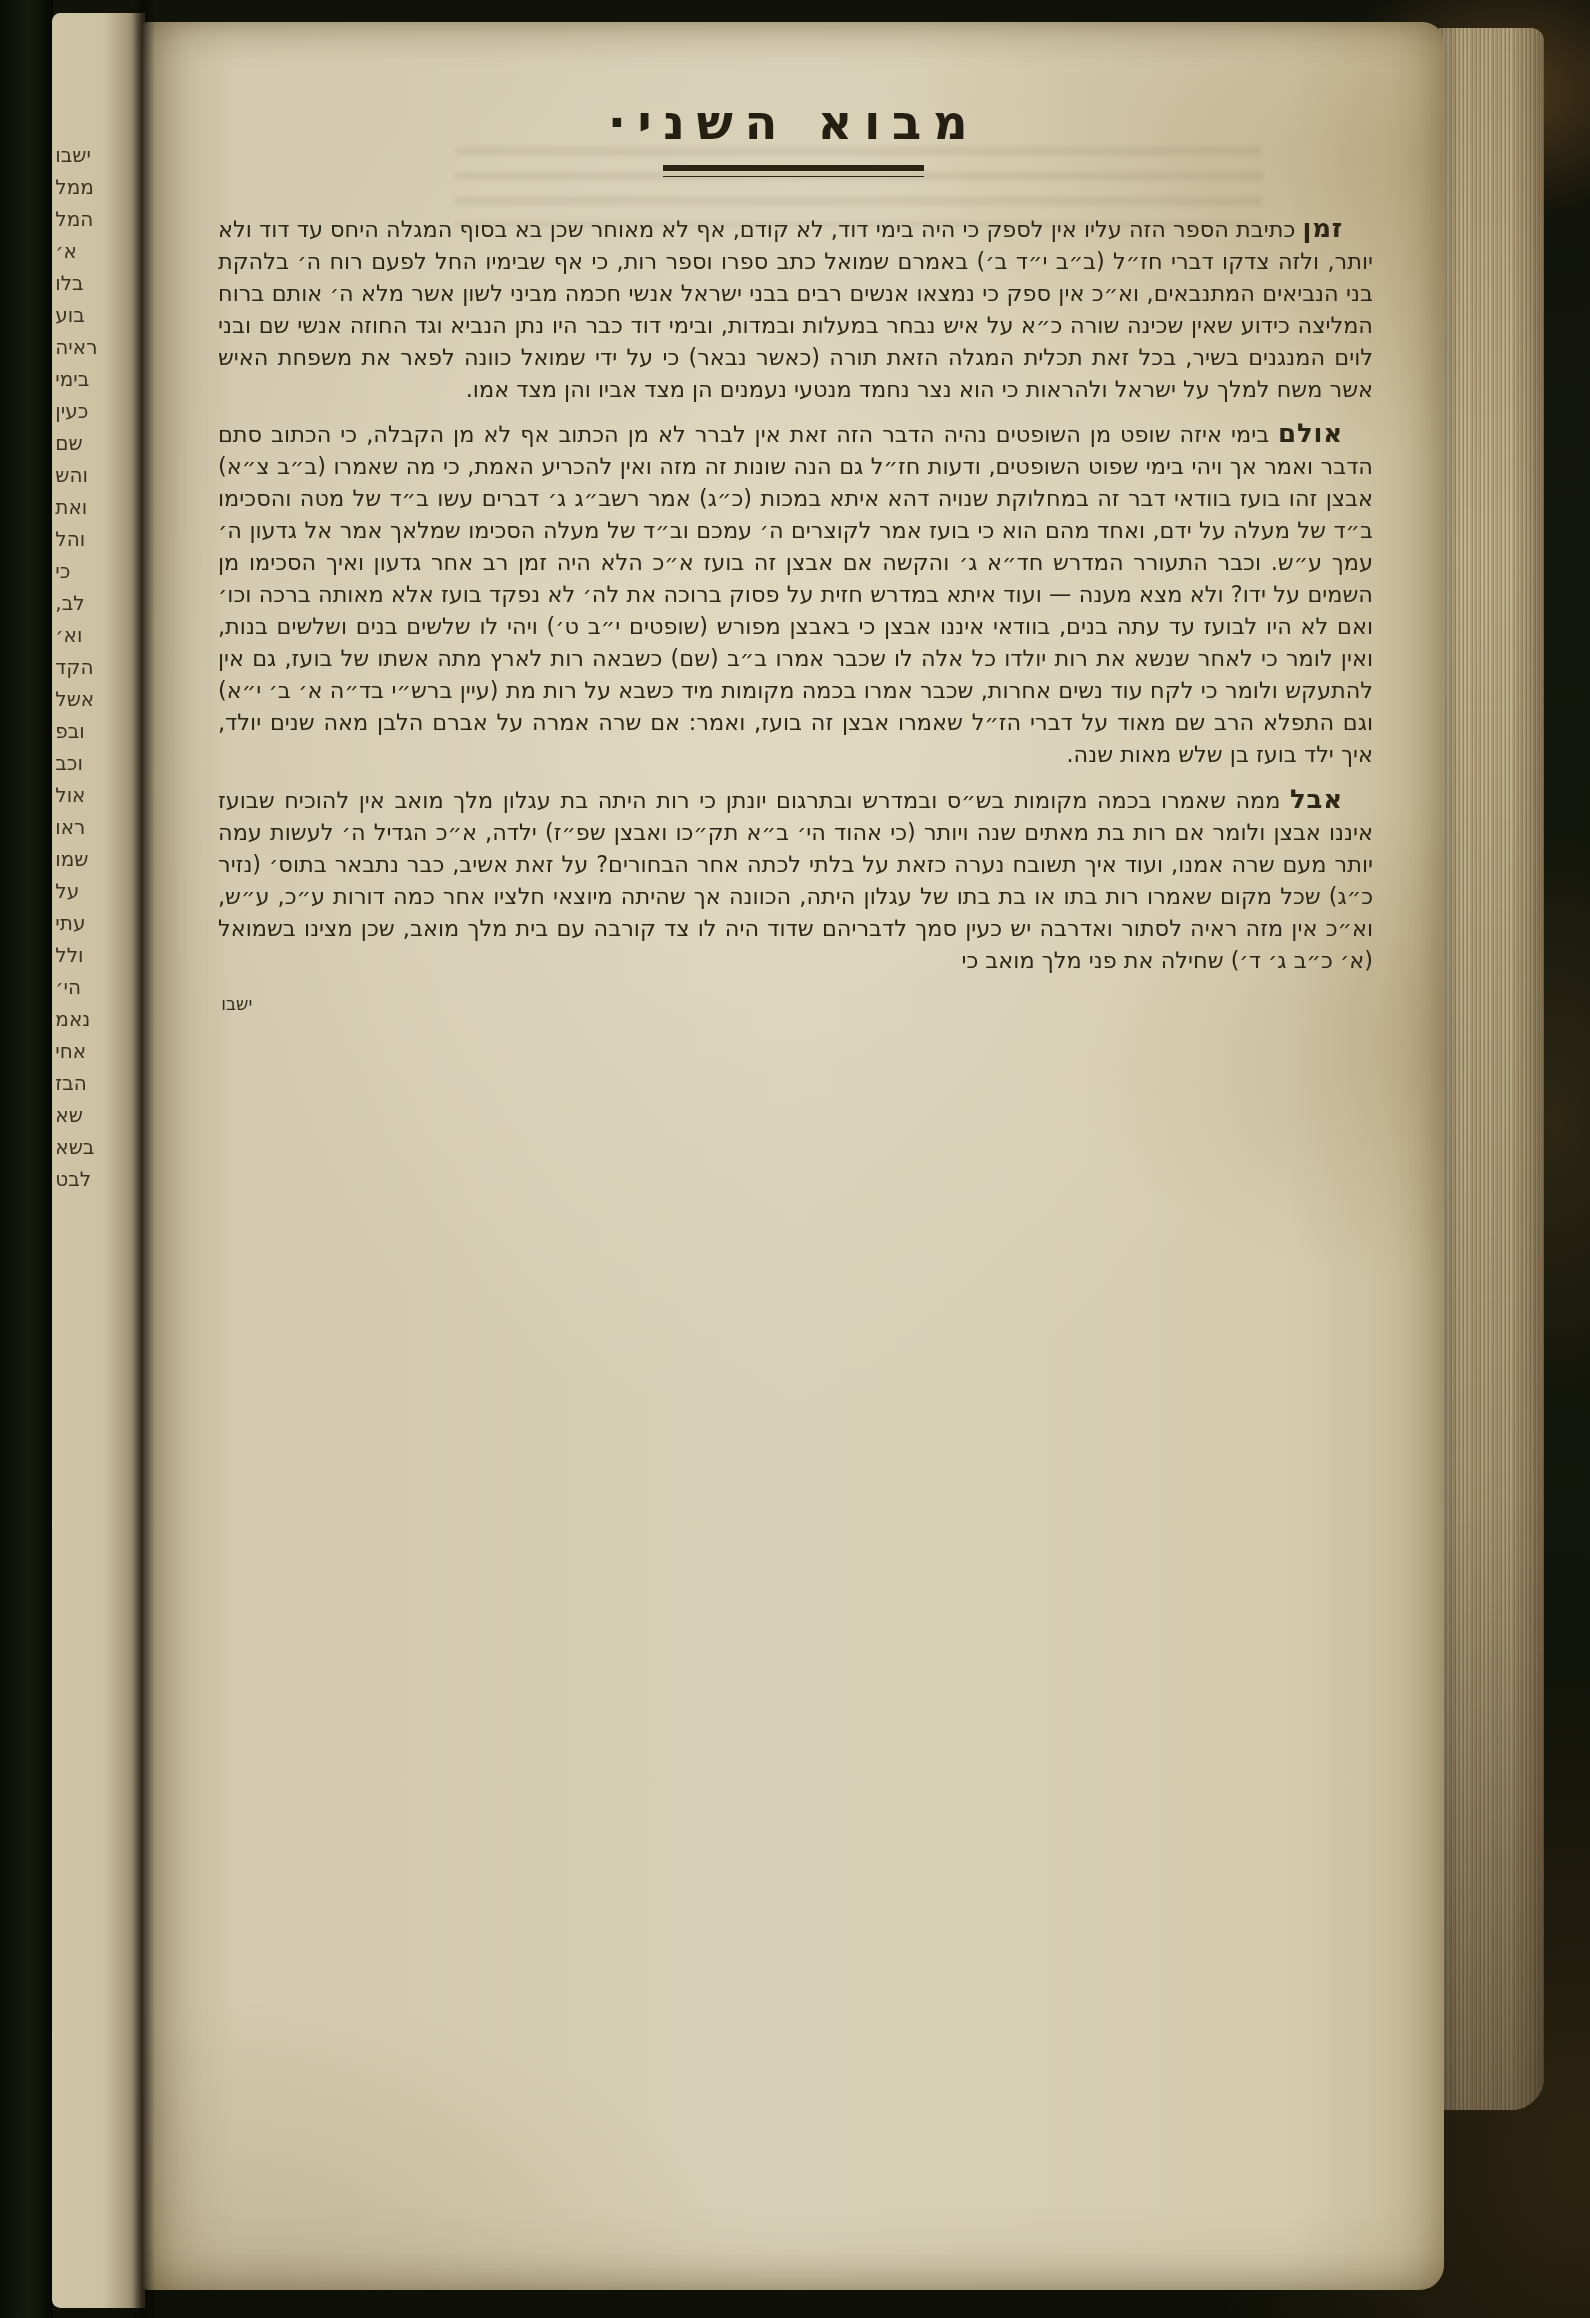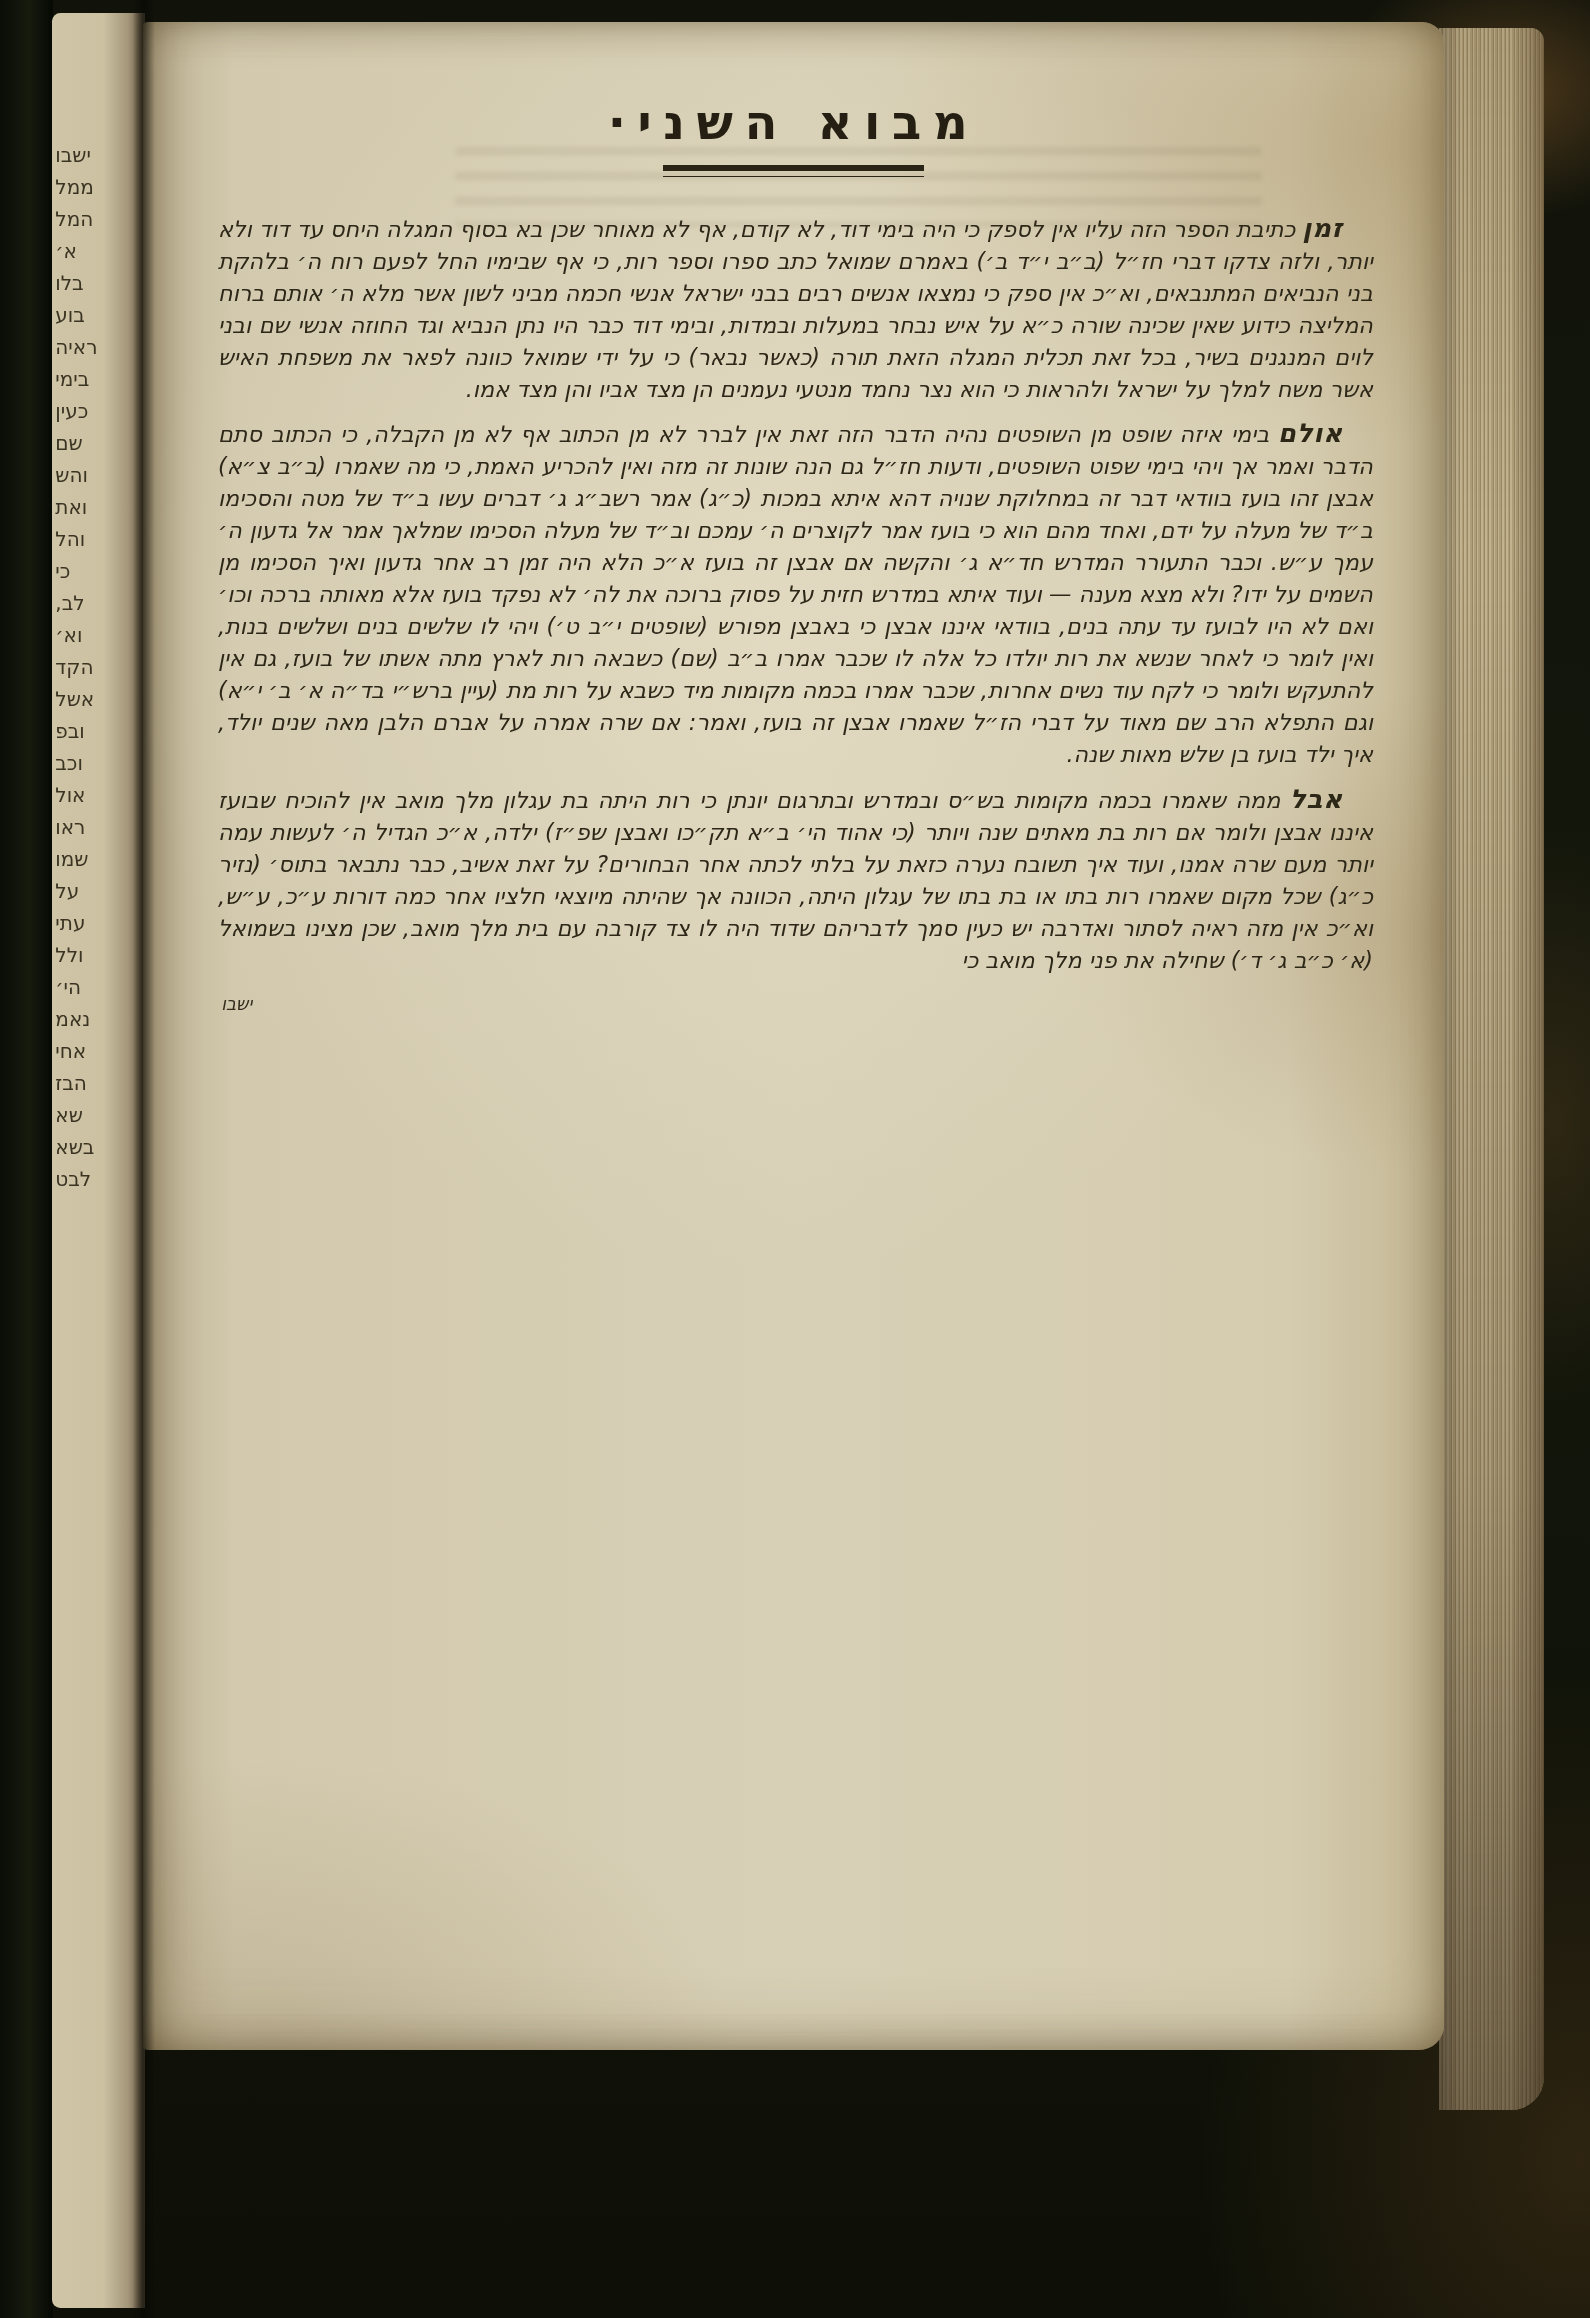--- a/index.html
+++ b/index.html
@@ -65,7 +65,7 @@
 
   
   .page {
-    position: absolute; left: 143px; top: 21.6px; width: 1301px; height: 2028px;
+    position: absolute; left: 143px; top: 21.6px; width: 1301px; height: 2268px;
     z-index: 3;
     border-radius: 5px 21.6px 25px 5px;
     background:

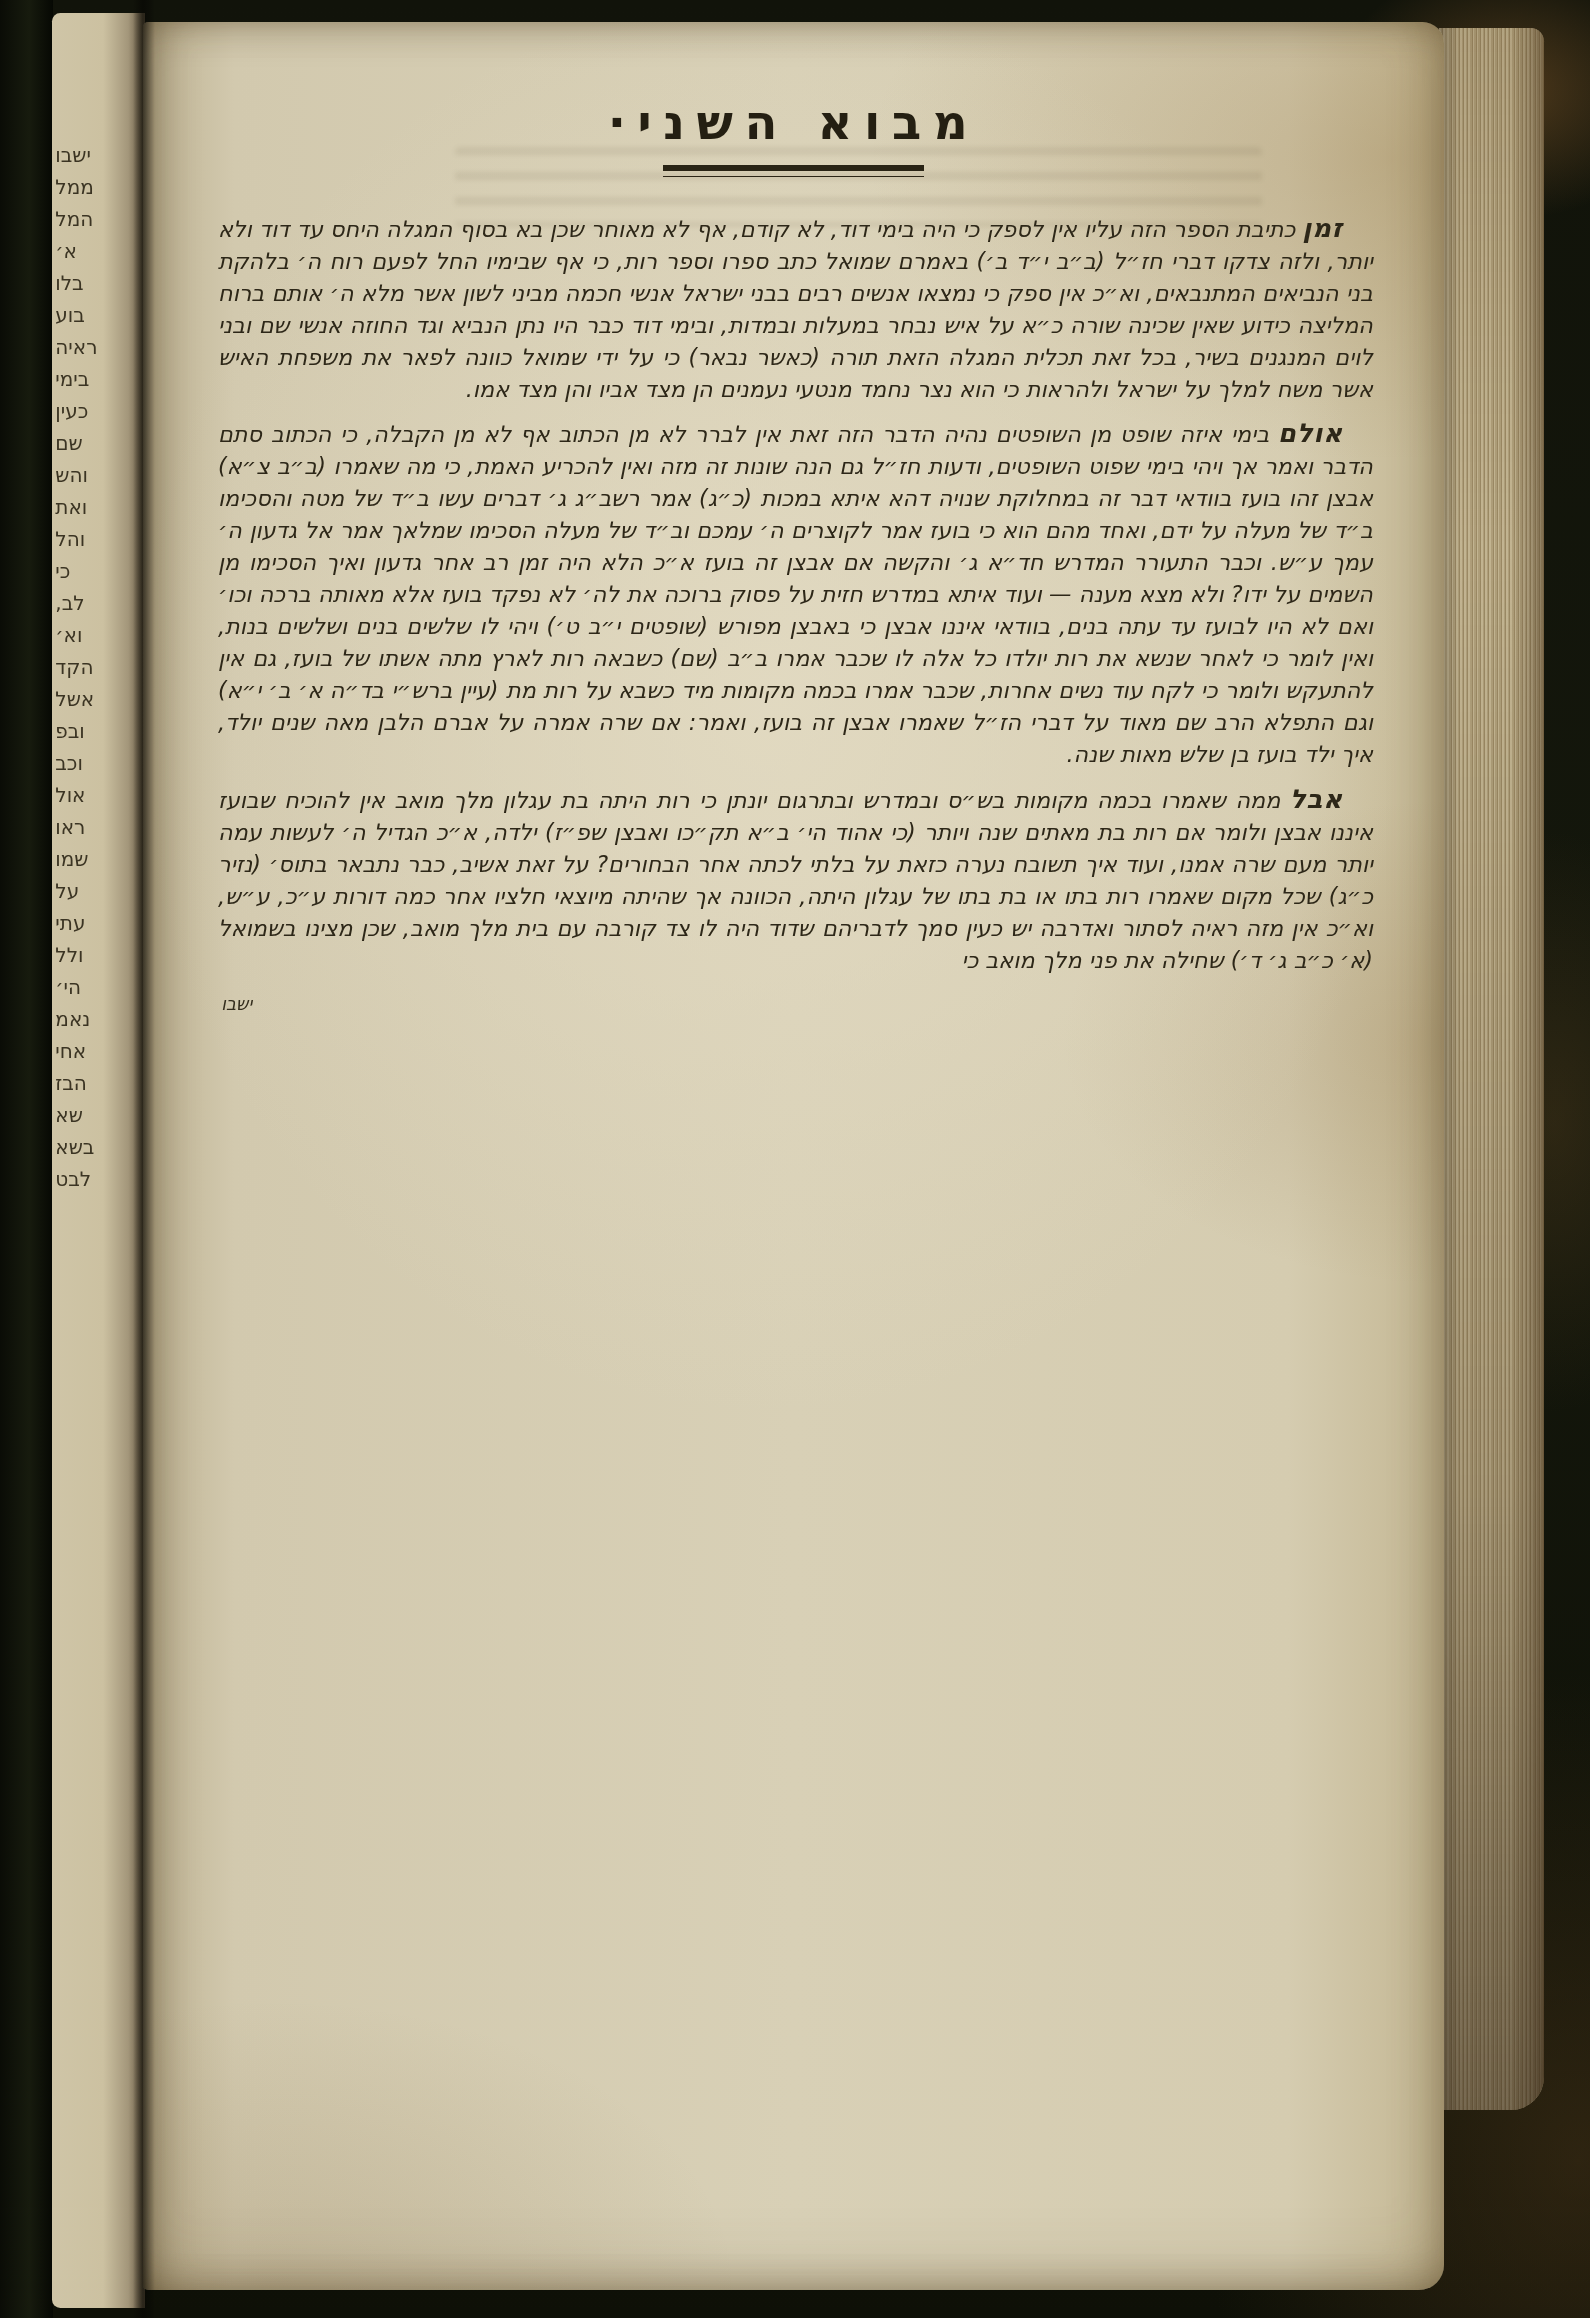--- a/index.html
+++ b/index.html
@@ -116,7 +116,6 @@
     font-size: 22.4px;
     line-height: 32px;
     color: #2d2718;
-    font-style: italic;
   }
   .text-block p { margin: 0 0 12.5px 0; text-indent: 30px; }
   .text-block p .lead { font-weight: bold; font-size: 26px; letter-spacing: 0.8px; }

